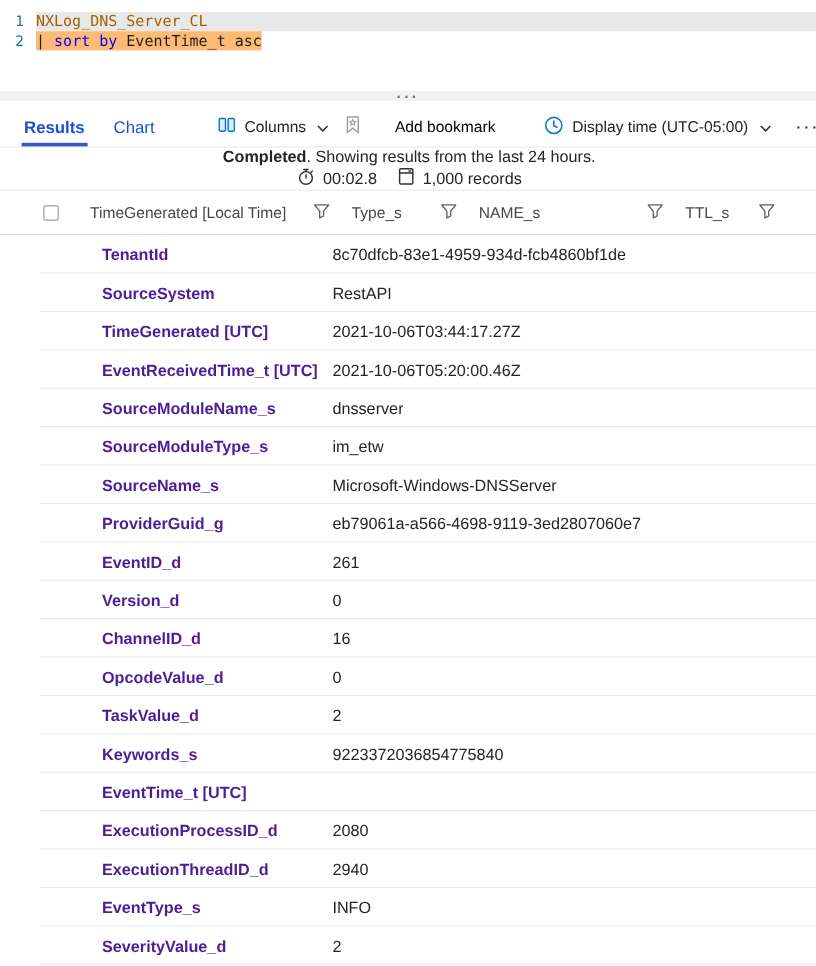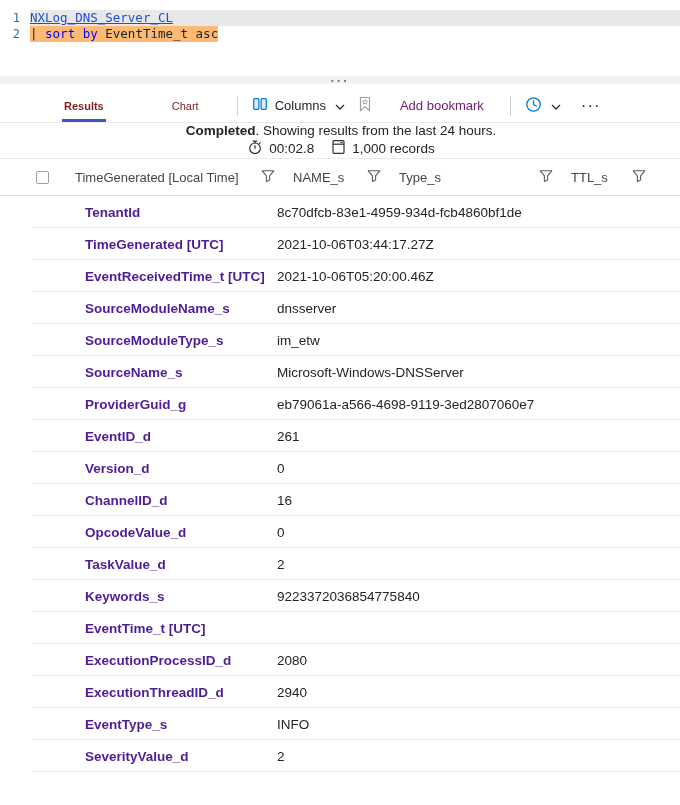--- a/index.html
+++ b/index.html
@@ -11,7 +11,7 @@
     font-family:"DejaVu Sans Mono","Liberation Mono",monospace; font-size:12.5px; }
   .code-line { display:flex; height:16px; line-height:16px; white-space:pre; }
   .gutter { width:30px; text-align:right; padding-right:10px; color:#237893; font-size:12px; }
-  .sel-full { flex:1; background:#e8e8e8; color:#1d4ed8;text-decoration:underline; }
+  .sel-full { flex:1; background:#e8e8e8; color:#a16207; }
   .sel { background:#fdba74; color:#1e1e1e; }
   .kw { color:#0000ff; }
 

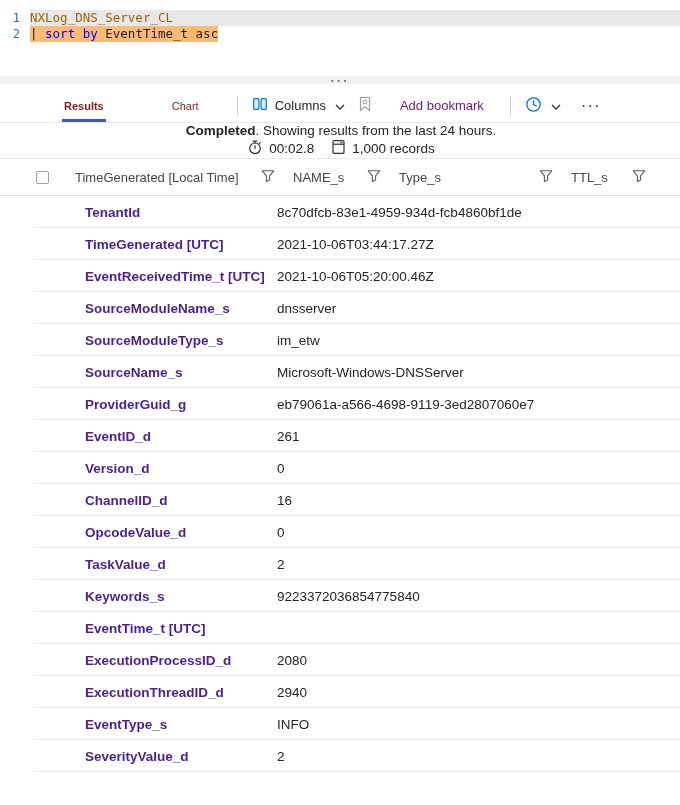--- a/index.html
+++ b/index.html
@@ -23,8 +23,8 @@
   
   .tabbar { height:34px; display:flex; align-items:center; padding-left:20px;
     border-bottom:1px solid #edebe9; }
-  .tab { height:100%; display:flex; align-items:center; margin-right:24px; font-size:11px;
-    position:relative; cursor:pointer; color:#7f1d1d;margin-left:44px; }
+  .tab { height:100%; display:flex; align-items:center; margin-right:24px; font-size:14px;
+    position:relative; cursor:pointer; color:#1d4ed8; }
   .tab.active { font-weight:700; }
   .tab.active::after { content:""; position:absolute; left:-2px; right:-2px; bottom:0; height:3px; background:#3a57c4; }
   .vdiv { width:1px; height:20px; background:#d2d0ce; margin:0 14px; }

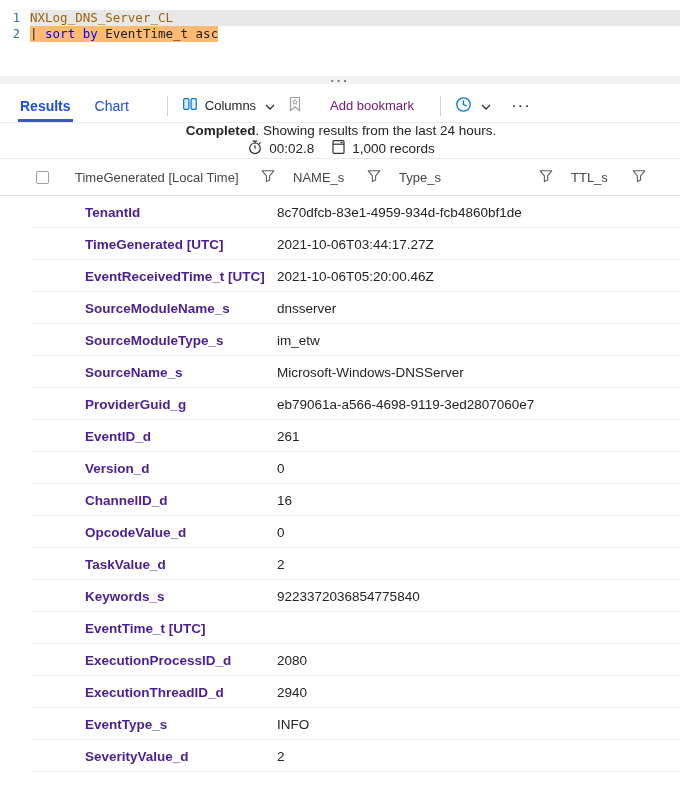--- a/index.html
+++ b/index.html
@@ -30,7 +30,7 @@
   .vdiv { width:1px; height:20px; background:#d2d0ce; margin:0 14px; }
   .tool { display:flex; align-items:center; gap:7px; font-size:13px; color:#252423;
     margin-right:12px; cursor:pointer; white-space:nowrap; }
-  .tool.disabled { color:#701a75; cursor:default;gap:27px; }
+  .tool.disabled { color:#000000; cursor:default;gap:27px; }
   .tool svg { flex:none; }
   .chev { margin-left:2px; }
   .more-btn { font-size:17px; color:#323130; letter-spacing:1px; cursor:pointer; padding:0 6px; margin-left:2px; }

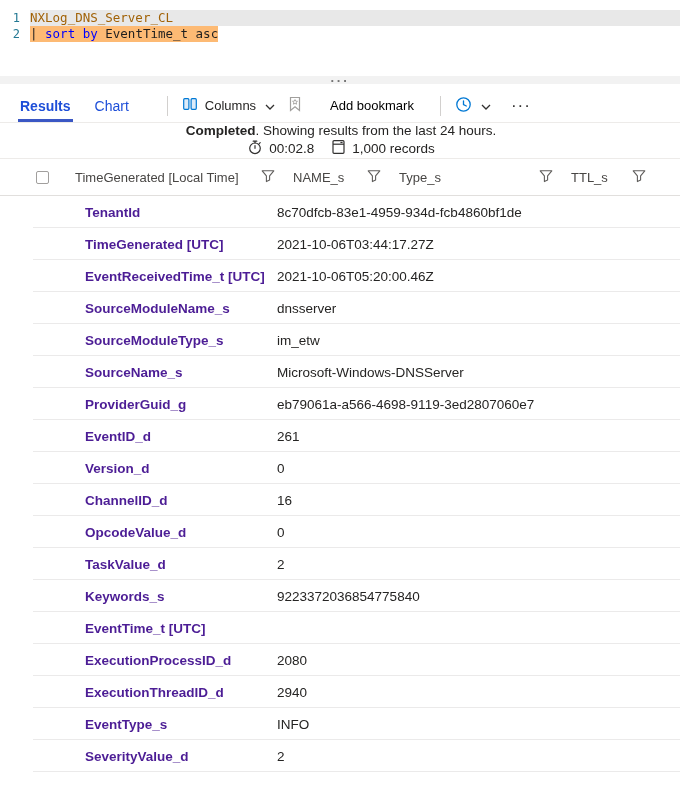--- a/index.html
+++ b/index.html
@@ -125,6 +125,7 @@
           <path d="M8.5 4.8v3.9l2.8 1.3" fill="none" stroke="#0078d4" stroke-width="1.3" stroke-linecap="round"></path>
         </svg>
     </span>
+    <span>Display time (UTC-05:00)</span>
     <span class="chev">
       <svg width="10" height="6" viewBox="0 0 10 6">
           <path d="M1 1l4 4 4-4" fill="none" stroke="#323130" stroke-width="1.3"></path>

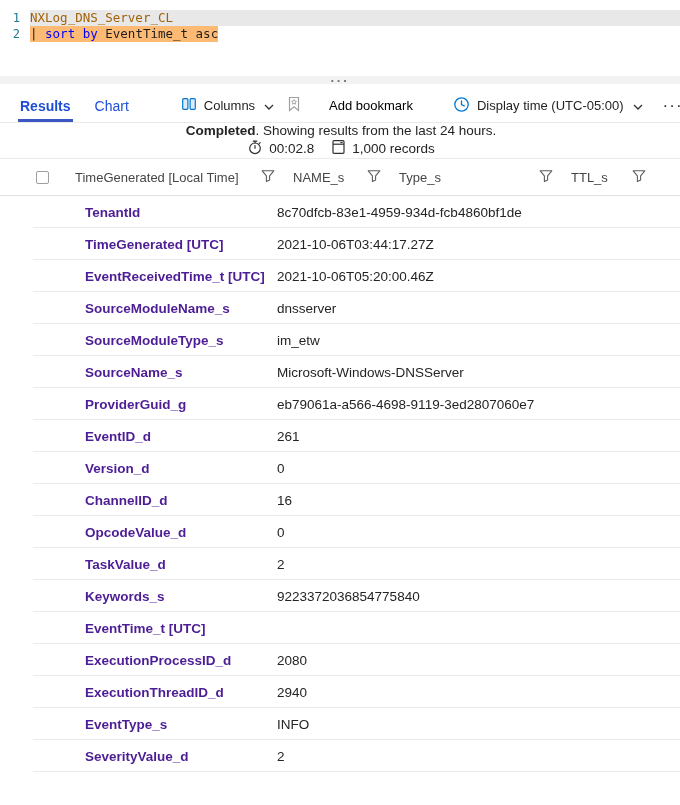--- a/index.html
+++ b/index.html
@@ -180,7 +180,7 @@
       </div>
 
       <div class="th">
-        <span class="label">NAME_s</span>
+        <span class="label">Type_s</span>
         <span>
           <svg width="14" height="14" viewBox="0 0 14 14">
             <path d="M1.2 1.8h11.6L8.6 6.9v4.1l-3.2 1.6V6.9z" fill="none" stroke="#605e5c" stroke-width="1.1" stroke-linejoin="round"></path>
@@ -189,7 +189,7 @@
       </div>
 
       <div class="th">
-        <span class="label">Type_s</span>
+        <span class="label">NAME_s</span>
         <span>
           <svg width="14" height="14" viewBox="0 0 14 14">
             <path d="M1.2 1.8h11.6L8.6 6.9v4.1l-3.2 1.6V6.9z" fill="none" stroke="#605e5c" stroke-width="1.1" stroke-linejoin="round"></path>

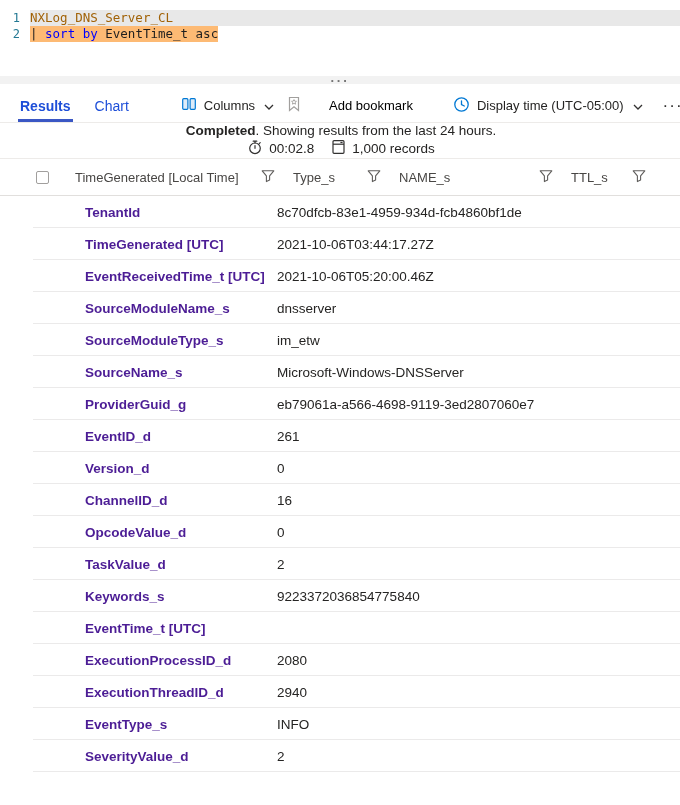--- a/index.html
+++ b/index.html
@@ -222,6 +222,10 @@
       <div class="dval">8c70dfcb-83e1-4959-934d-fcb4860bf1de</div>
     </div>
 
+    <div class="drow">
+      <div class="dkey">SourceSystem</div>
+      <div class="dval">RestAPI</div>
+    </div>
 
     <div class="drow">
       <div class="dkey">TimeGenerated [UTC]</div>

